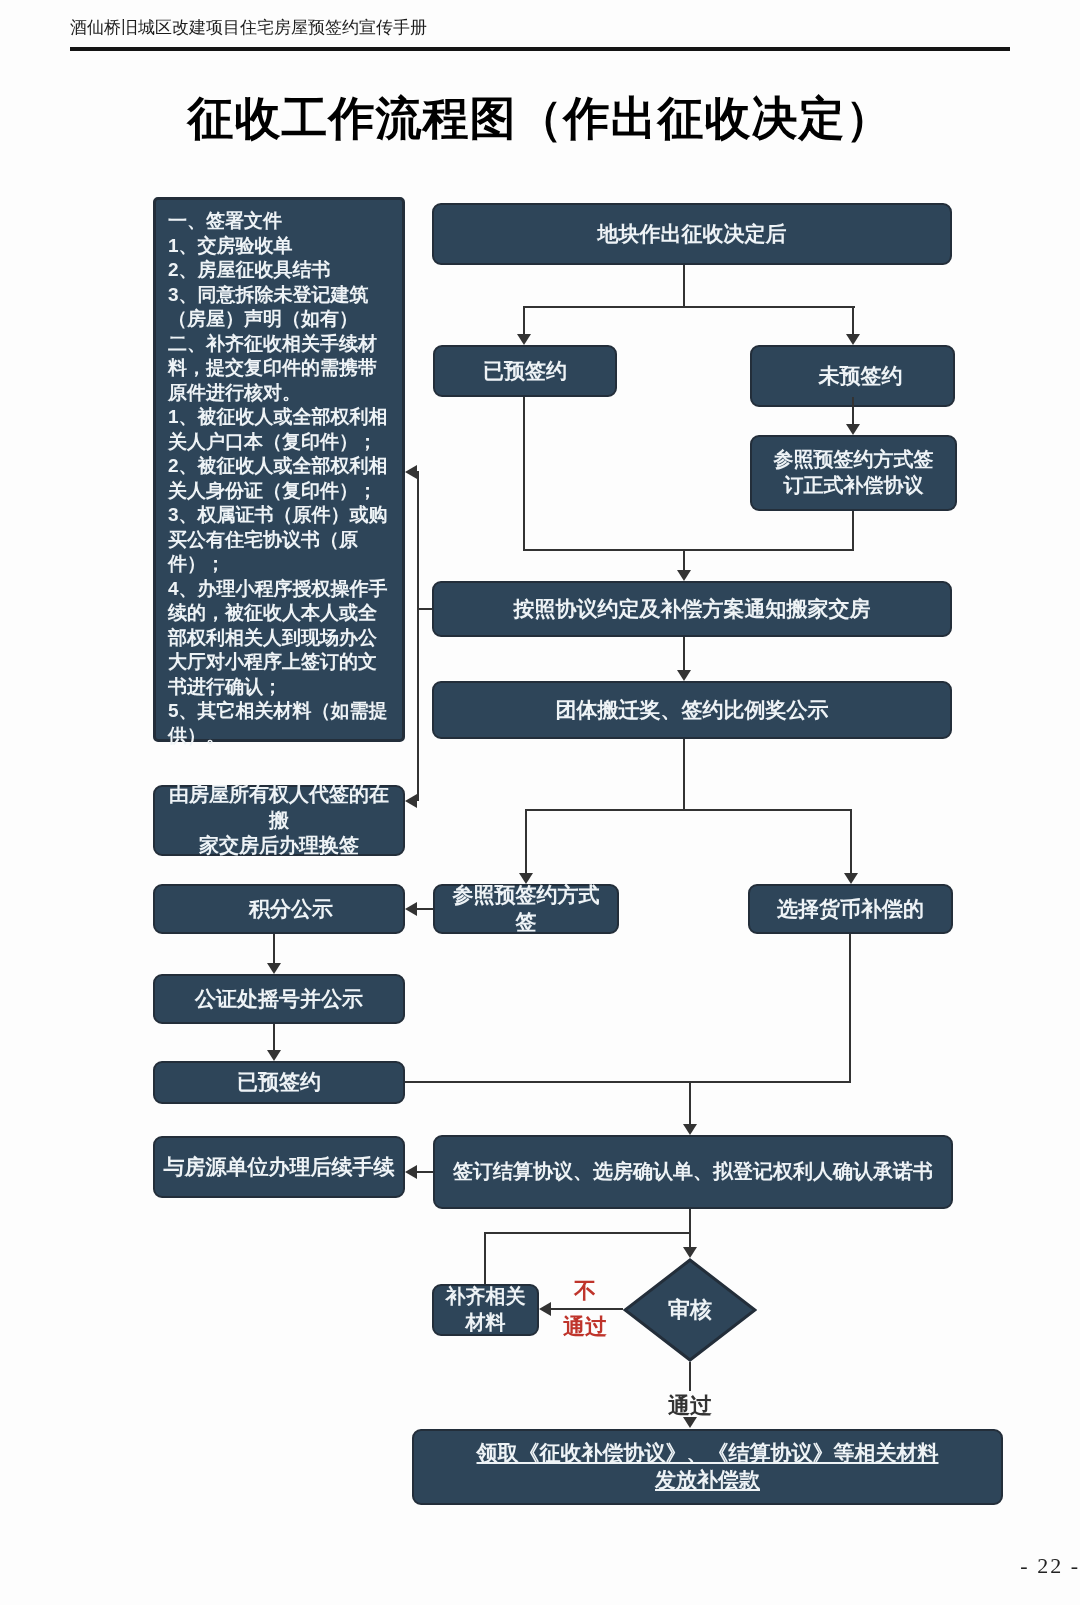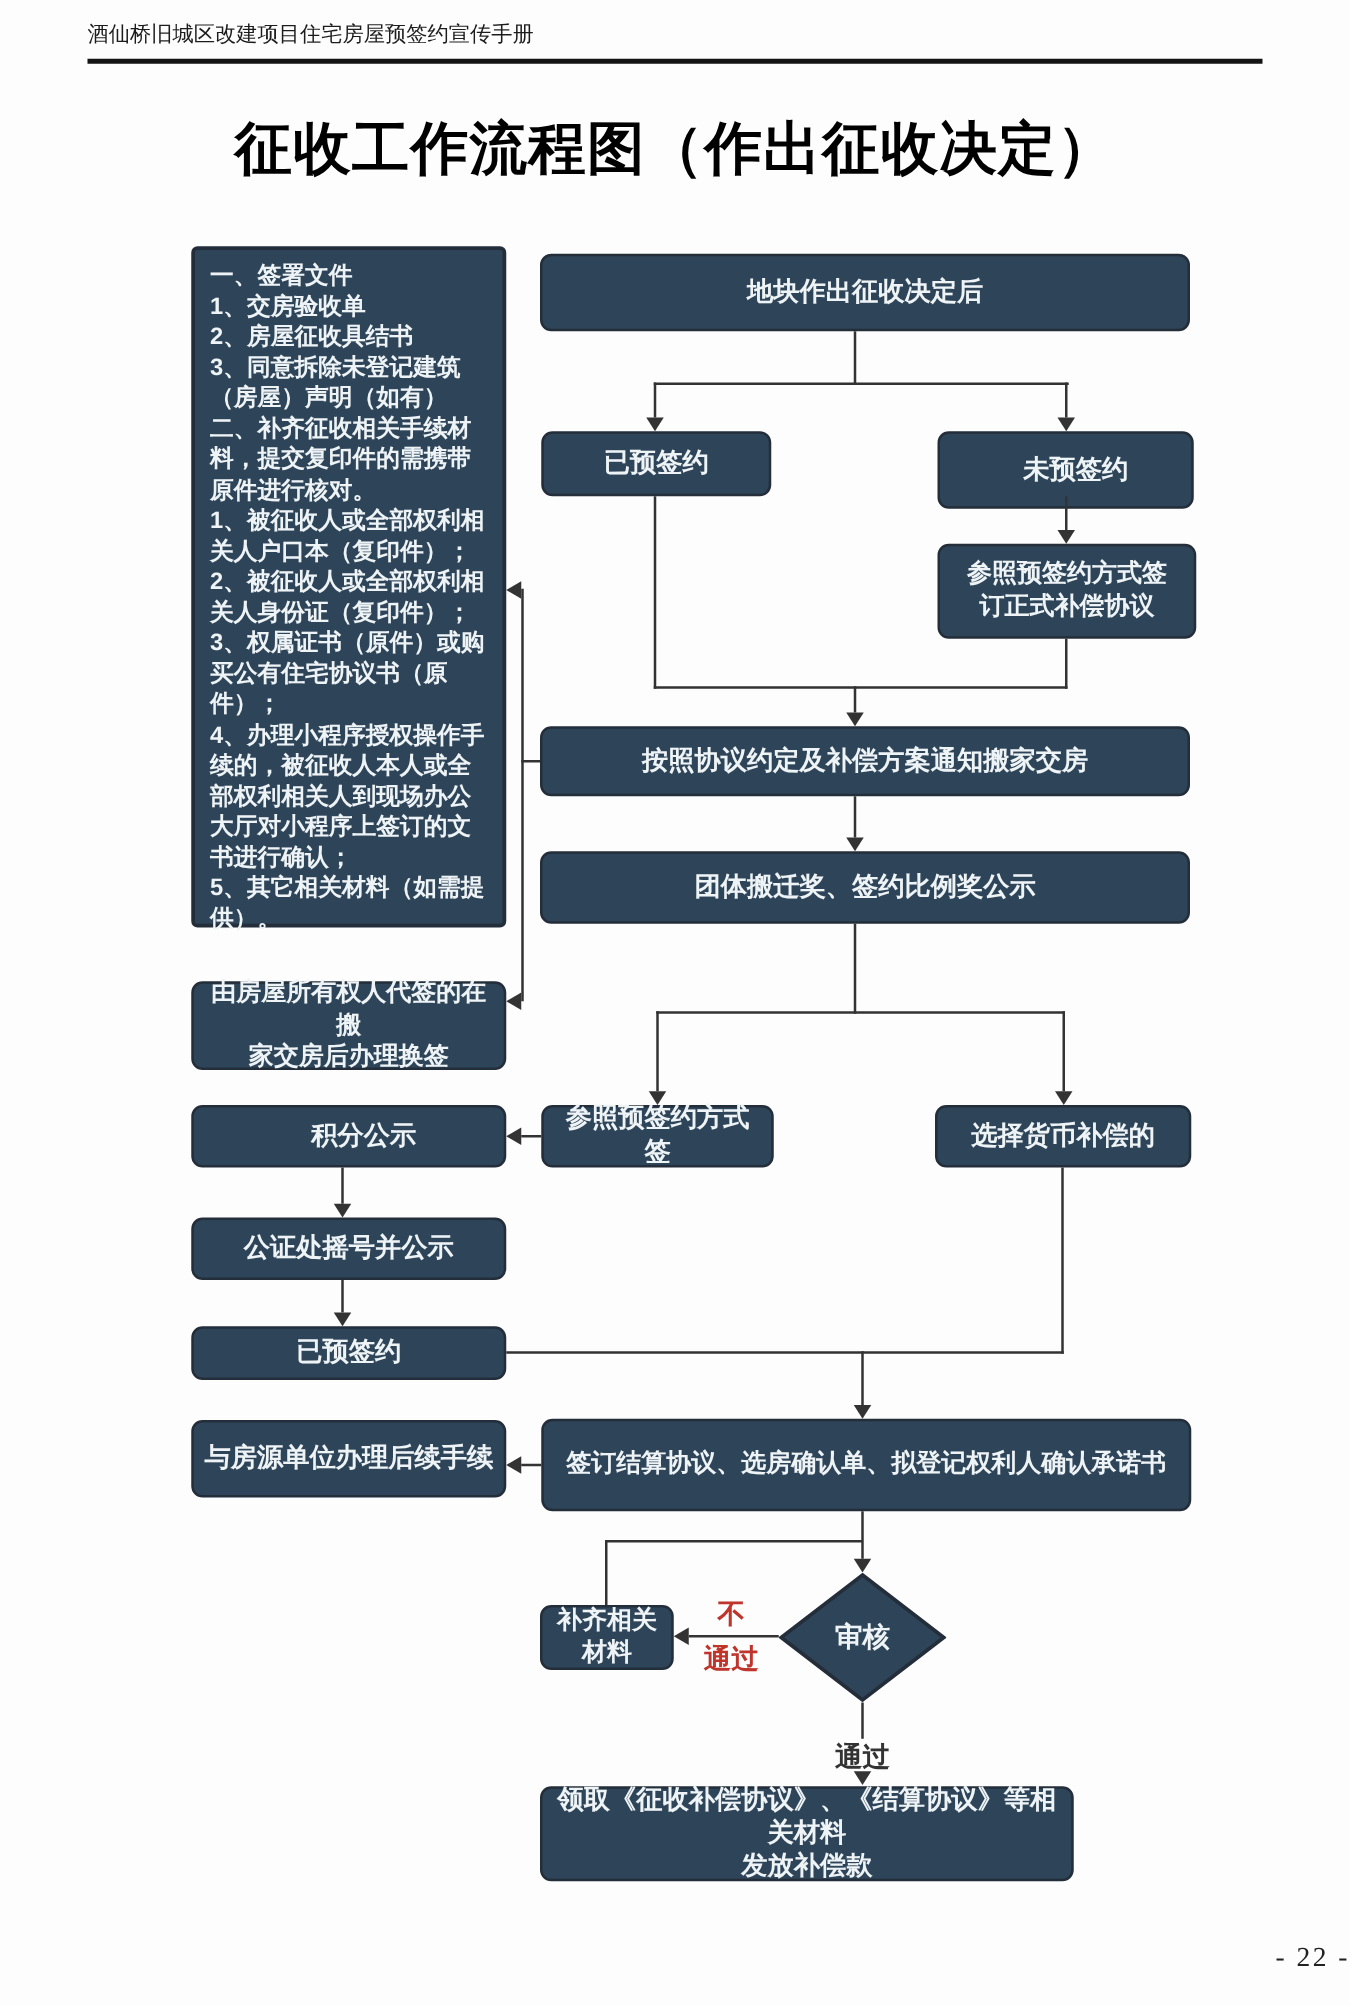--- a/index.html
+++ b/index.html
@@ -103,7 +103,7 @@
   <div class="node small" style="left:433px;top:1135px;width:520px;height:74px;">签订结算协议、选房确认单、拟登记权利人确认承诺书</div>
   <div class="node small" style="left:432px;top:1284px;width:107px;height:52px;">补齐相关
 材料</div>
-  <div class="node" style="left:432px;top:1429px;width:427px;height:76px;">领取《征收补偿协议》、《结算协议》等相关材料
+  <div class="node" style="left:412px;top:1429px;width:591px;height:76px;text-decoration:underline;">领取《征收补偿协议》、《结算协议》等相关材料
 发放补偿款</div>
 
   <div class="diamond-wrap">

